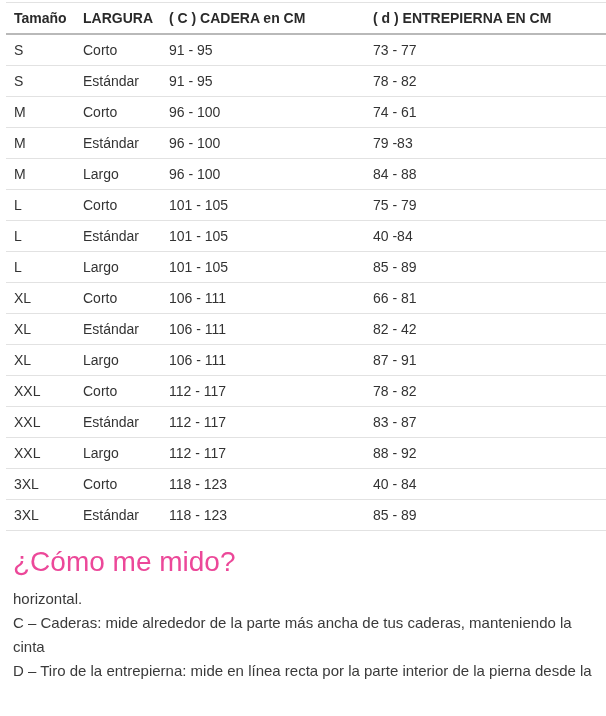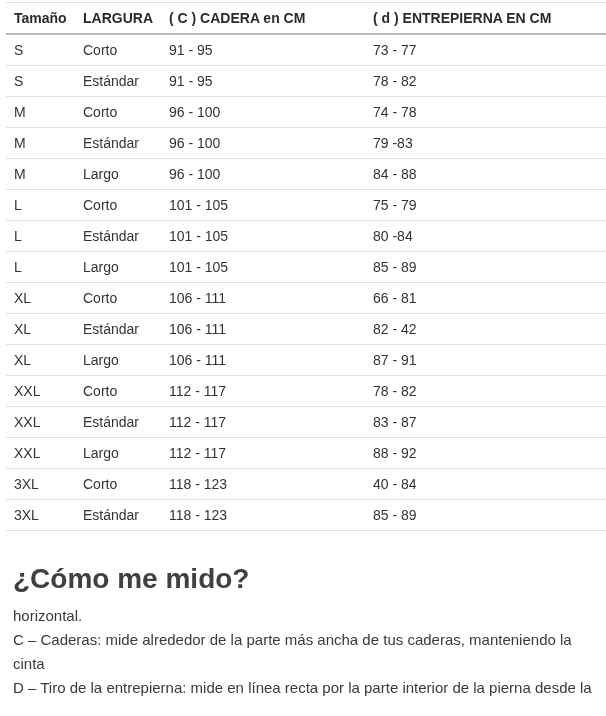--- a/index.html
+++ b/index.html
@@ -89,7 +89,7 @@
           <td>M</td>
           <td>Corto</td>
           <td>96 - 100</td>
-          <td>74 - 78</td>
+          <td>74 - 61</td>
         </tr>
         <tr>
           <td>M</td>

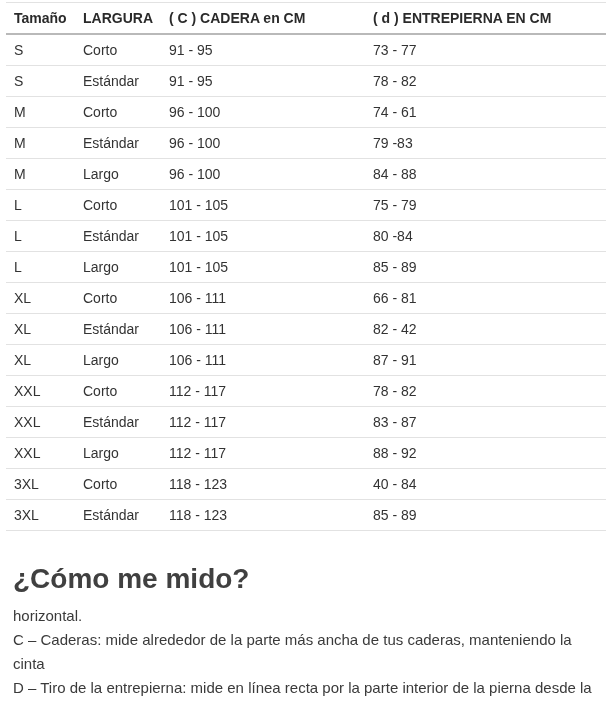--- a/index.html
+++ b/index.html
@@ -113,7 +113,7 @@
           <td>L</td>
           <td>Estándar</td>
           <td>101 - 105</td>
-          <td>80 -84</td>
+          <td>40 -84</td>
         </tr>
         <tr>
           <td>L</td>

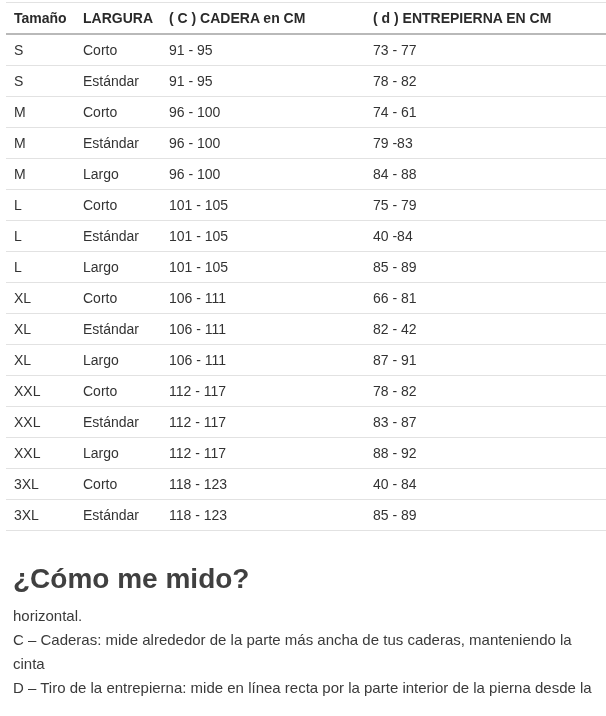--- a/index.html
+++ b/index.html
@@ -40,9 +40,9 @@
   }
   h2.measure-heading {
     font-size: 28px;
-    font-weight: bold;
-    color: #404040;
-    margin: 32px 0 9px 13px;
+    font-weight: normal;
+    color: #ec4899;
+    margin: 15px 0 9px 13px;
     line-height: 32px;
   }
   .instructions {

